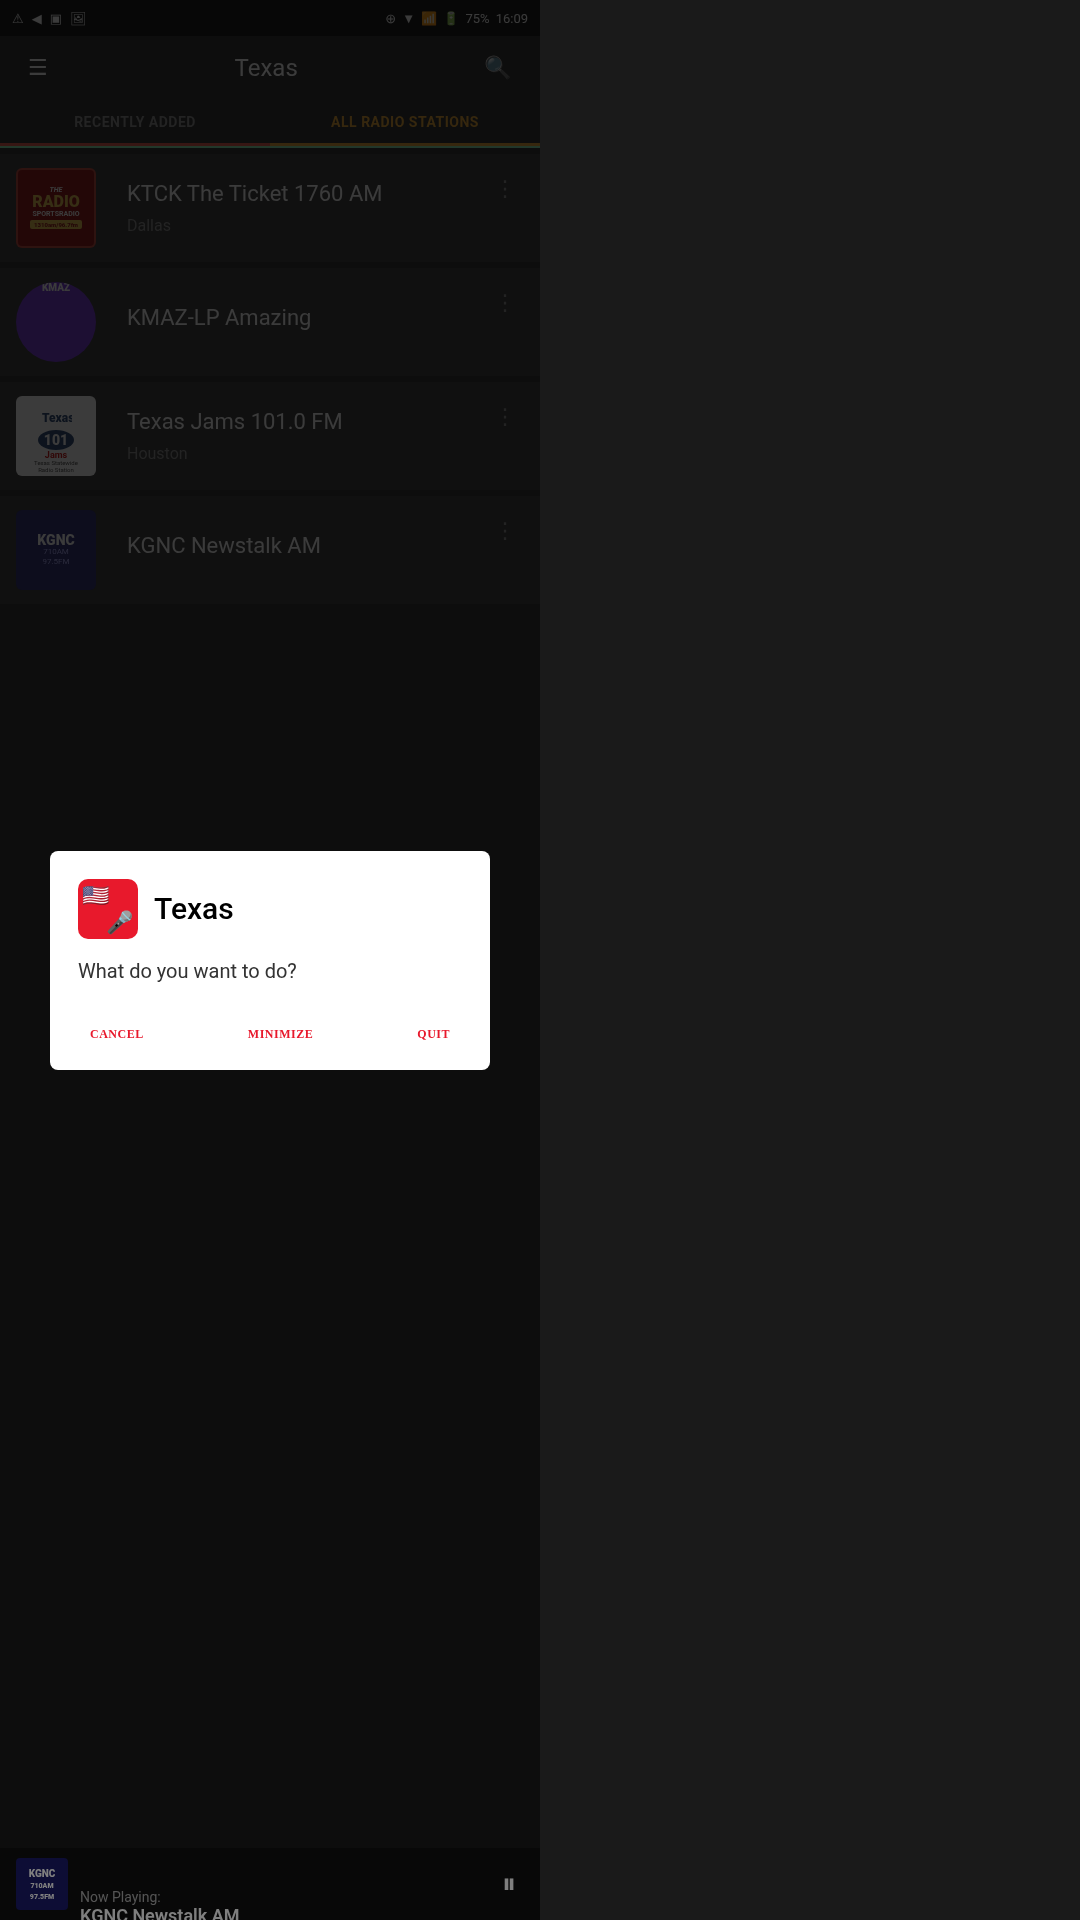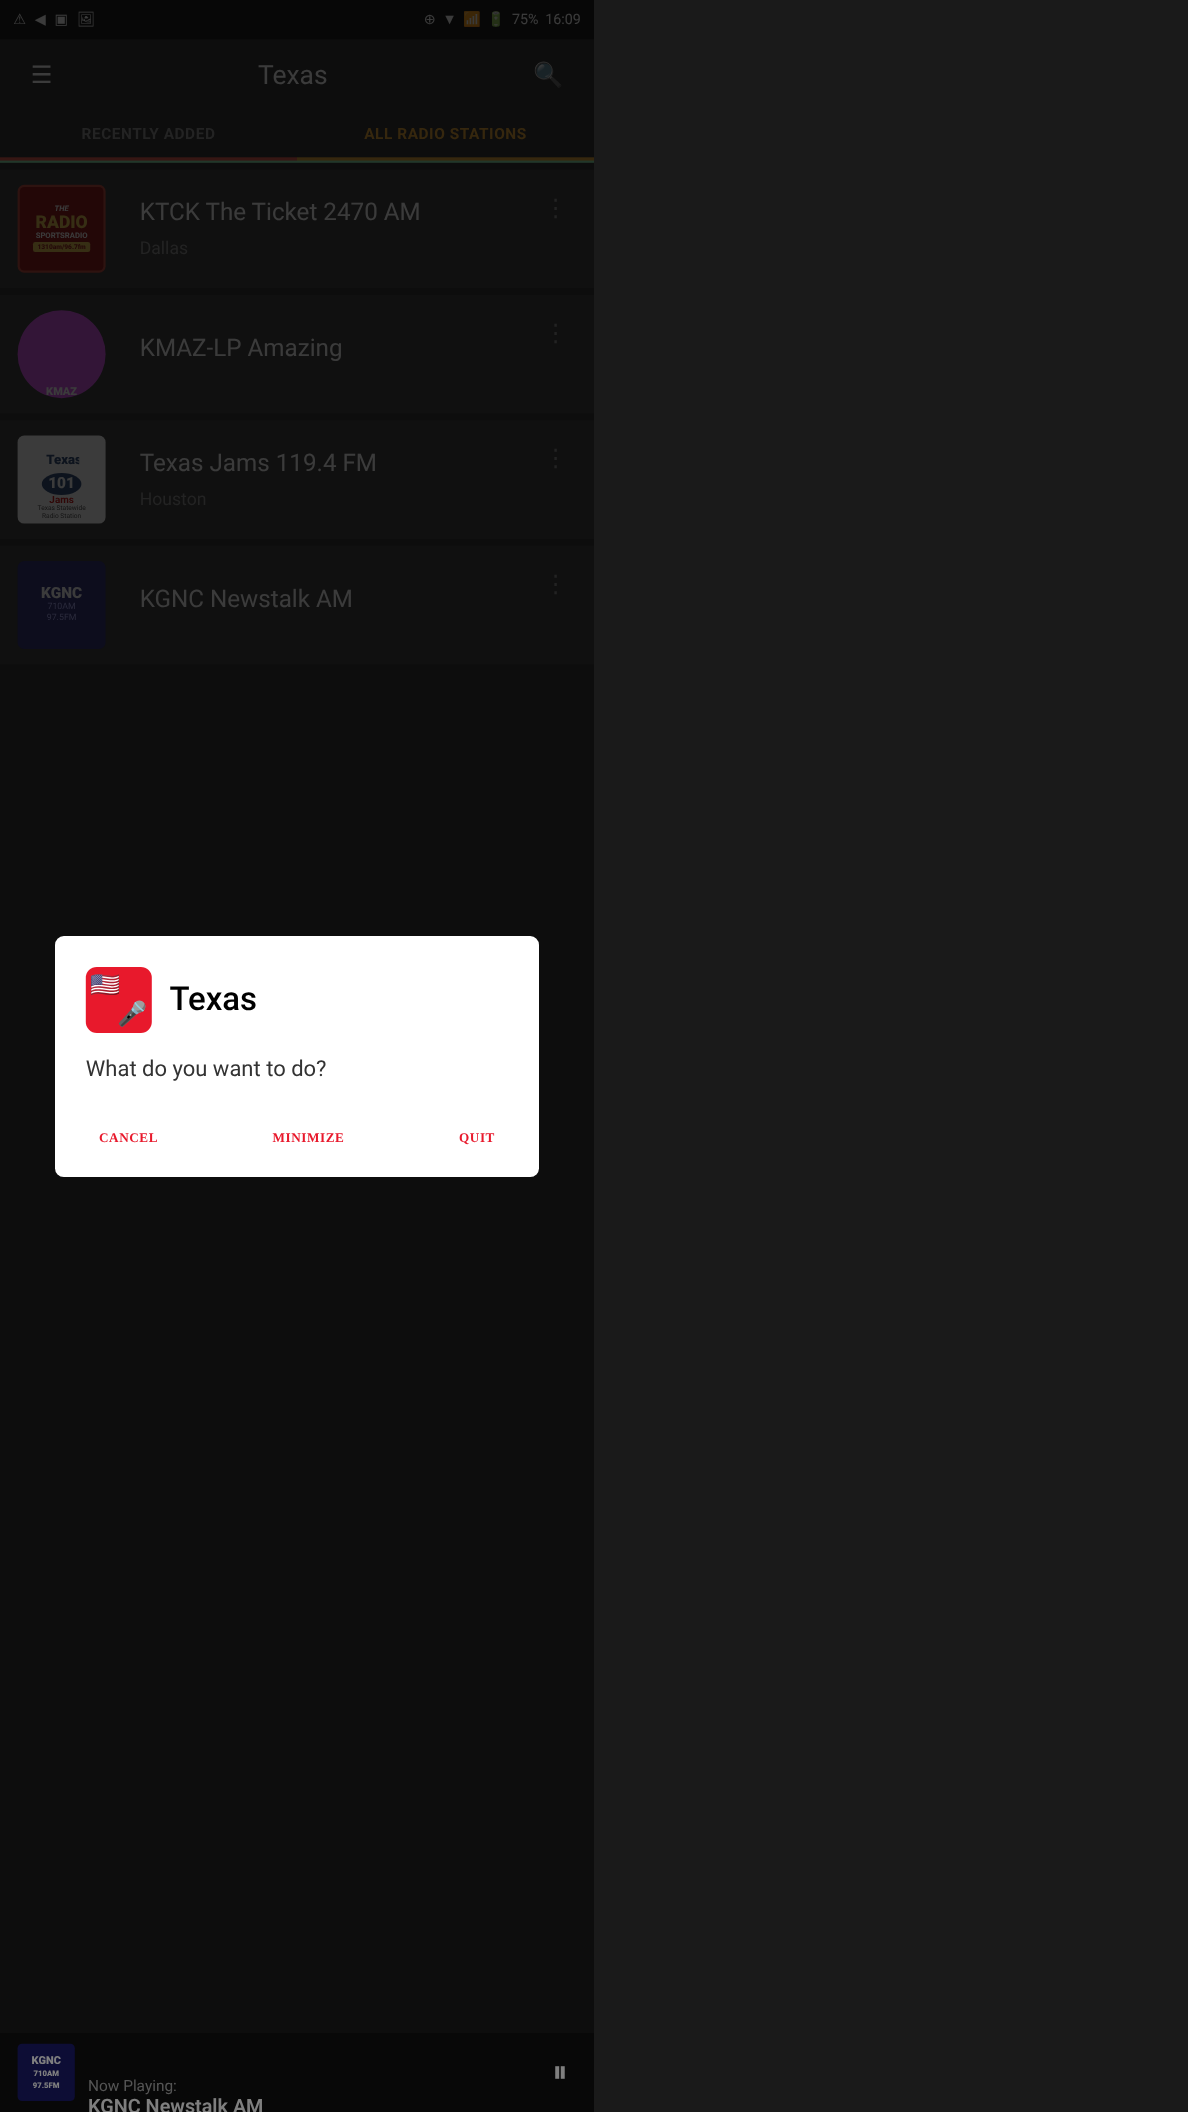--- a/index.html
+++ b/index.html
@@ -424,7 +424,7 @@
         </div>
       </div>
       <div class="station-info">
-        <div class="station-name">KTCK The Ticket 2470 AM</div>
+        <div class="station-name">KTCK The Ticket 1760 AM</div>
         <div class="station-city">Dallas</div>
       </div>
       <button class="station-menu-btn">⋮</button>

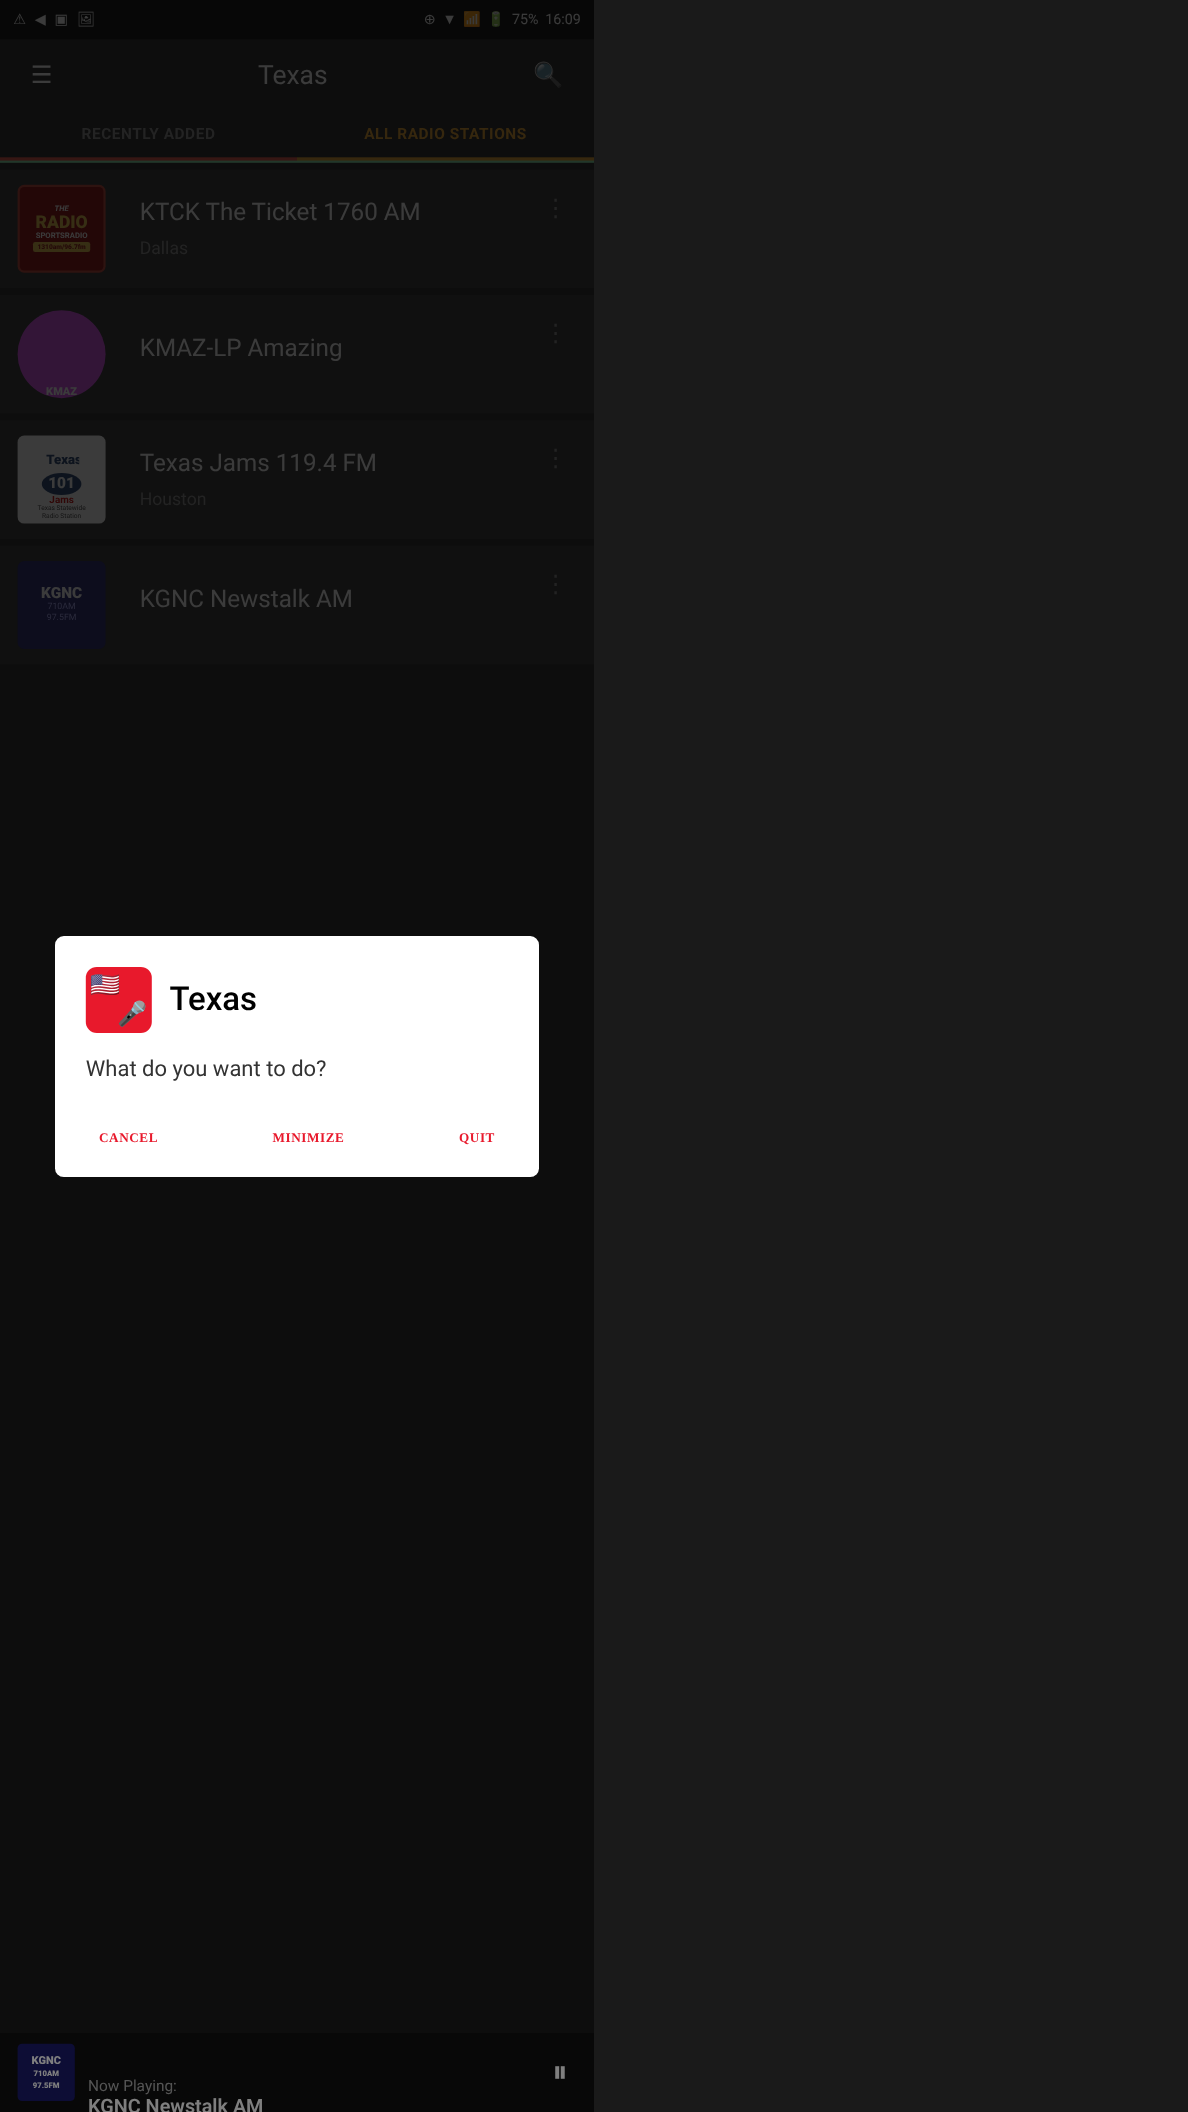--- a/index.html
+++ b/index.html
@@ -204,9 +204,9 @@
 
     
     .logo-kmaz {
-      background: #d946ef;
-      display: flex;
-      align-items: flex-end;
+      background: #6d28d9;
+      display: flex;
+      align-items: flex-start;
       justify-content: center;
       border-radius: 50%;
     }

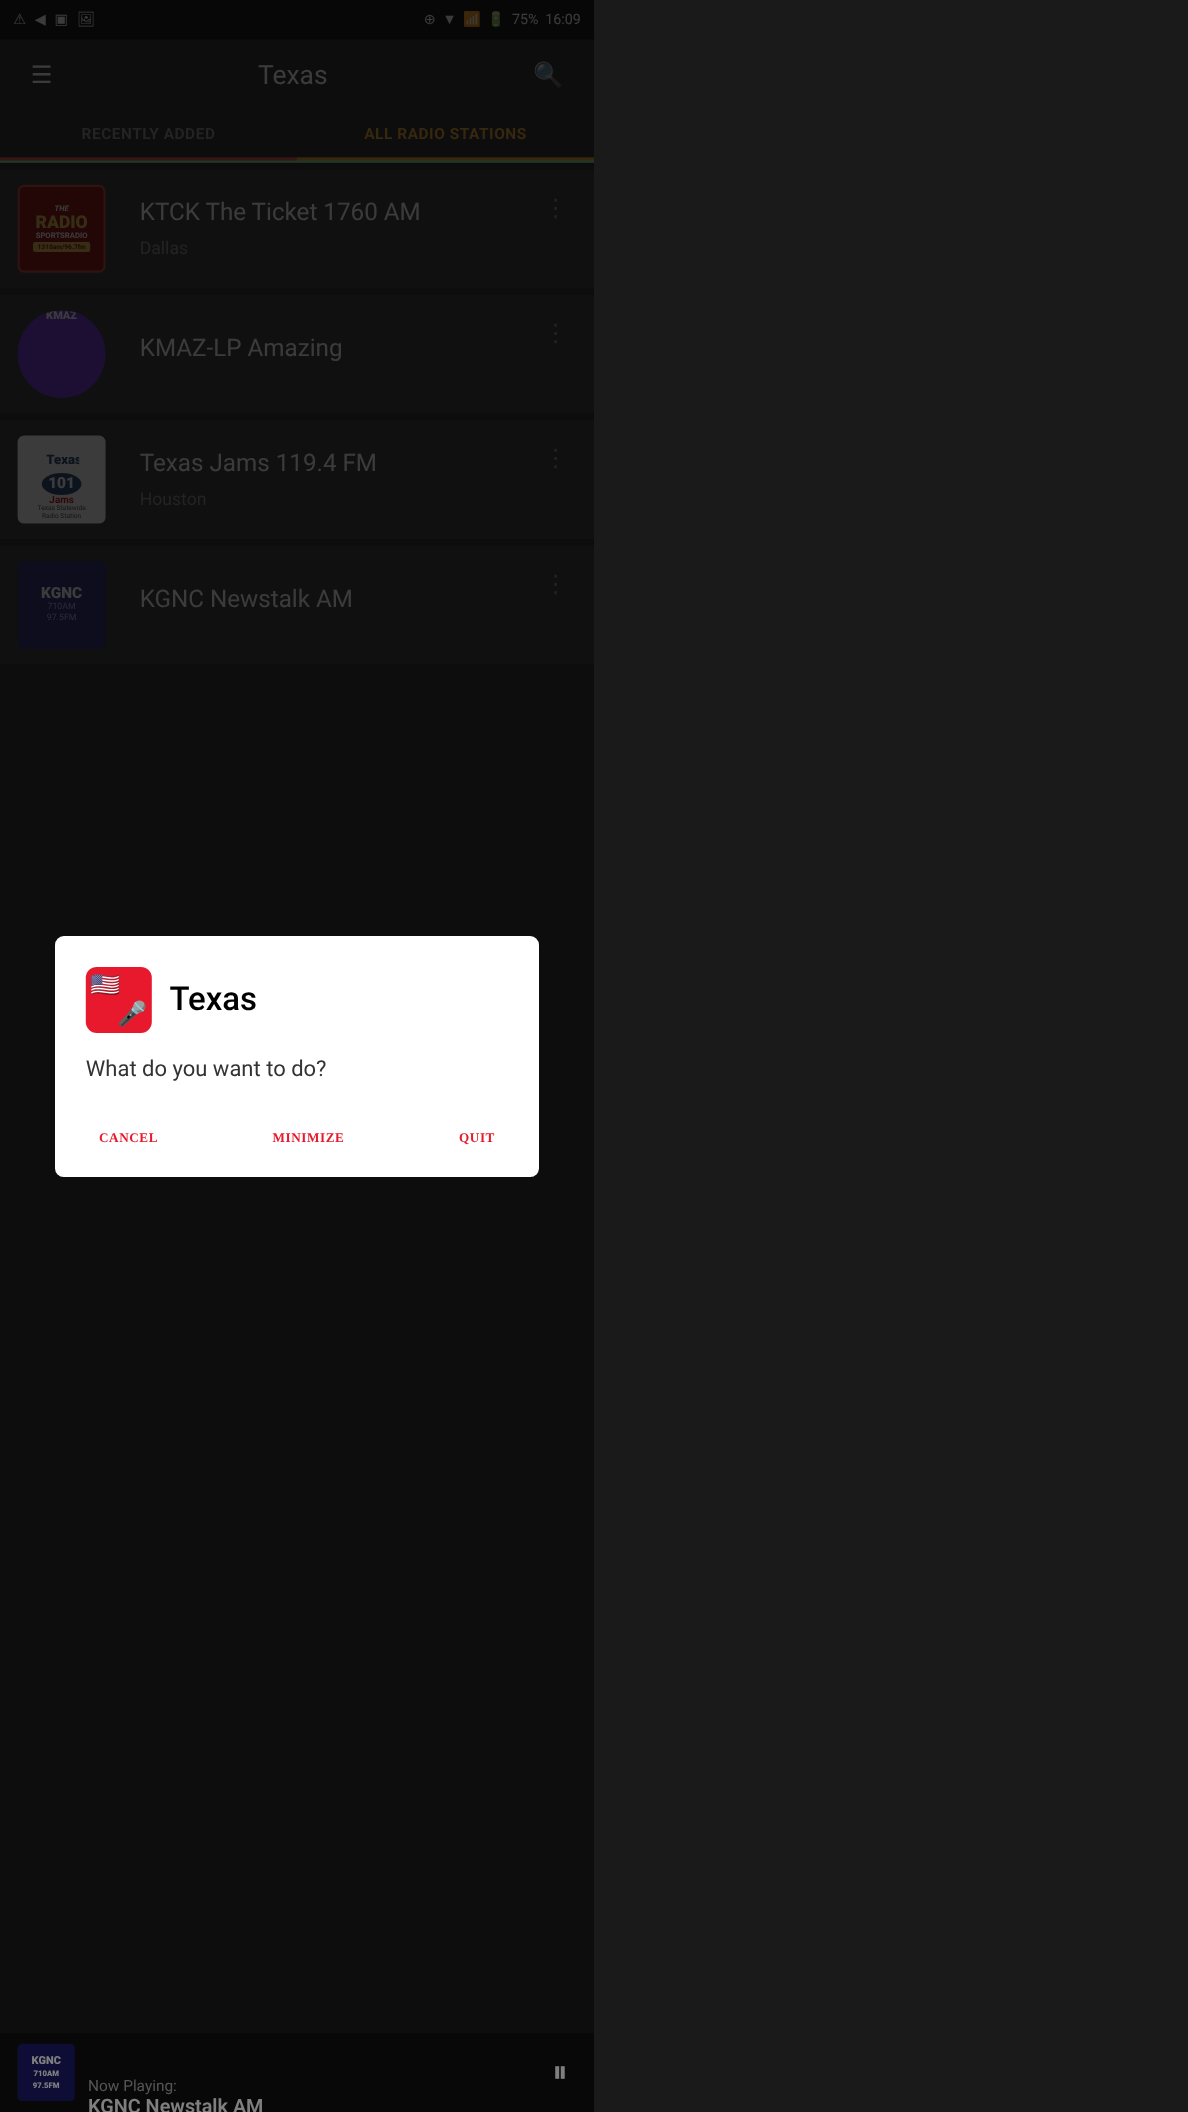--- a/index.html
+++ b/index.html
@@ -455,7 +455,7 @@
         </div>
       </div>
       <div class="station-info">
-        <div class="station-name">Texas Jams 119.4 FM</div>
+        <div class="station-name">Texas Jams 101.0 FM</div>
         <div class="station-city">Houston</div>
       </div>
       <button class="station-menu-btn">⋮</button>

